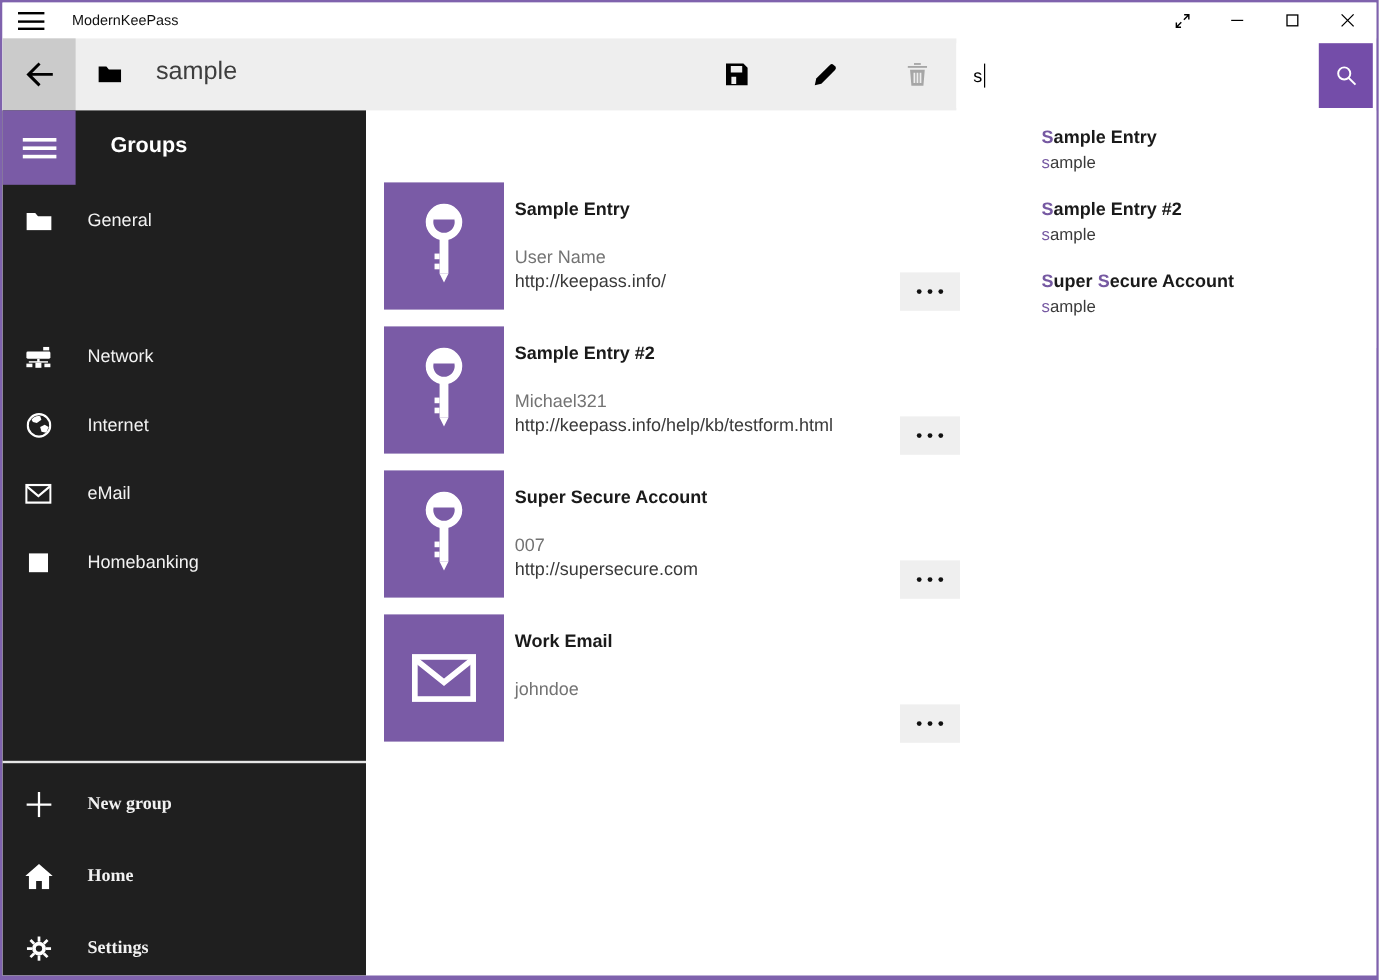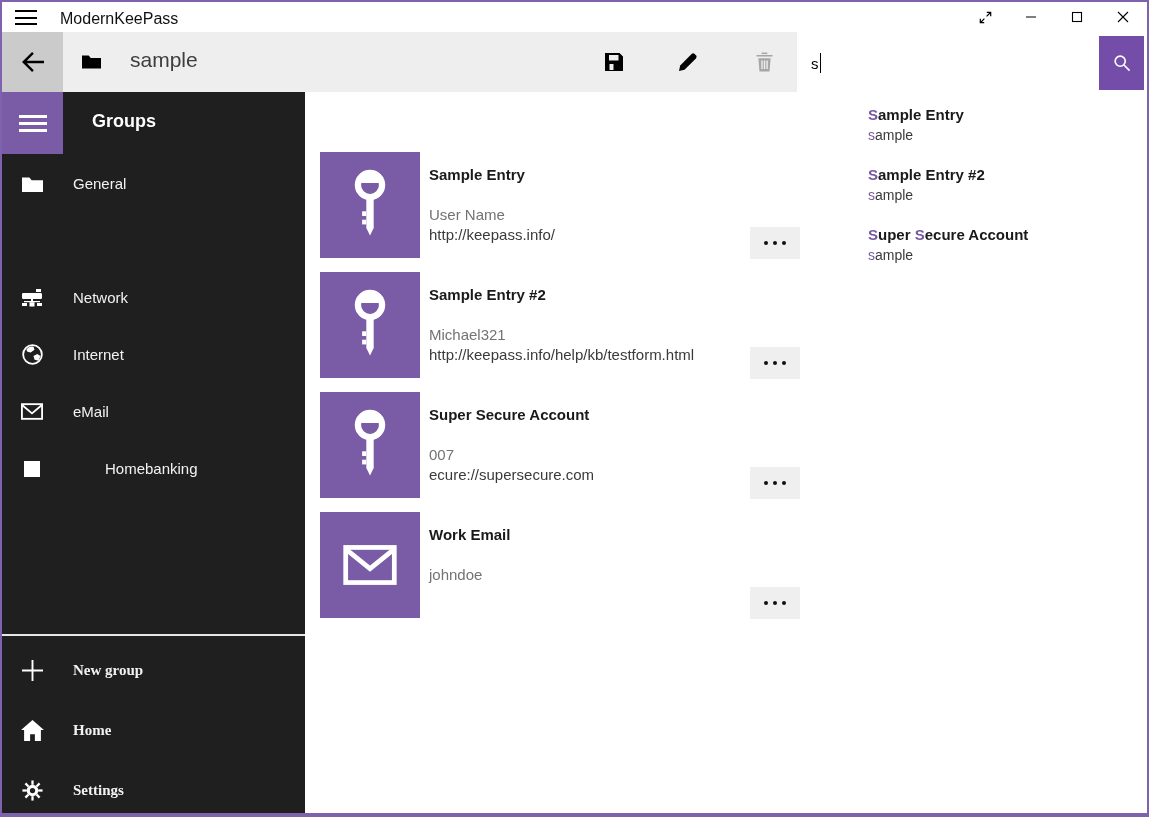--- a/index.html
+++ b/index.html
@@ -21,7 +21,7 @@
   .titlebar{position:absolute;left:0;top:0;right:0;height:30px;background:#fff;}
   .tb-burger{position:absolute;left:13px;top:8px;width:22px;height:15px;display:flex;flex-direction:column;justify-content:space-between;}
   .tb-burger i{display:block;height:2px;background:#000;}
-  .tb-title{position:absolute;left:58px;top:8px;font-size:16px;color:#111;}
+  .tb-title{position:absolute;left:58px;top:8px;font-size:12px;color:#111;}
   .cap-btn{position:absolute;top:0;width:46px;height:30px;display:flex;align-items:center;justify-content:center;color:#000;background:transparent;border:none;}
   .cap-expand{left:960px;}.cap-min{left:1006px;}.cap-max{left:1052px;}.cap-close{left:1098px;}
   

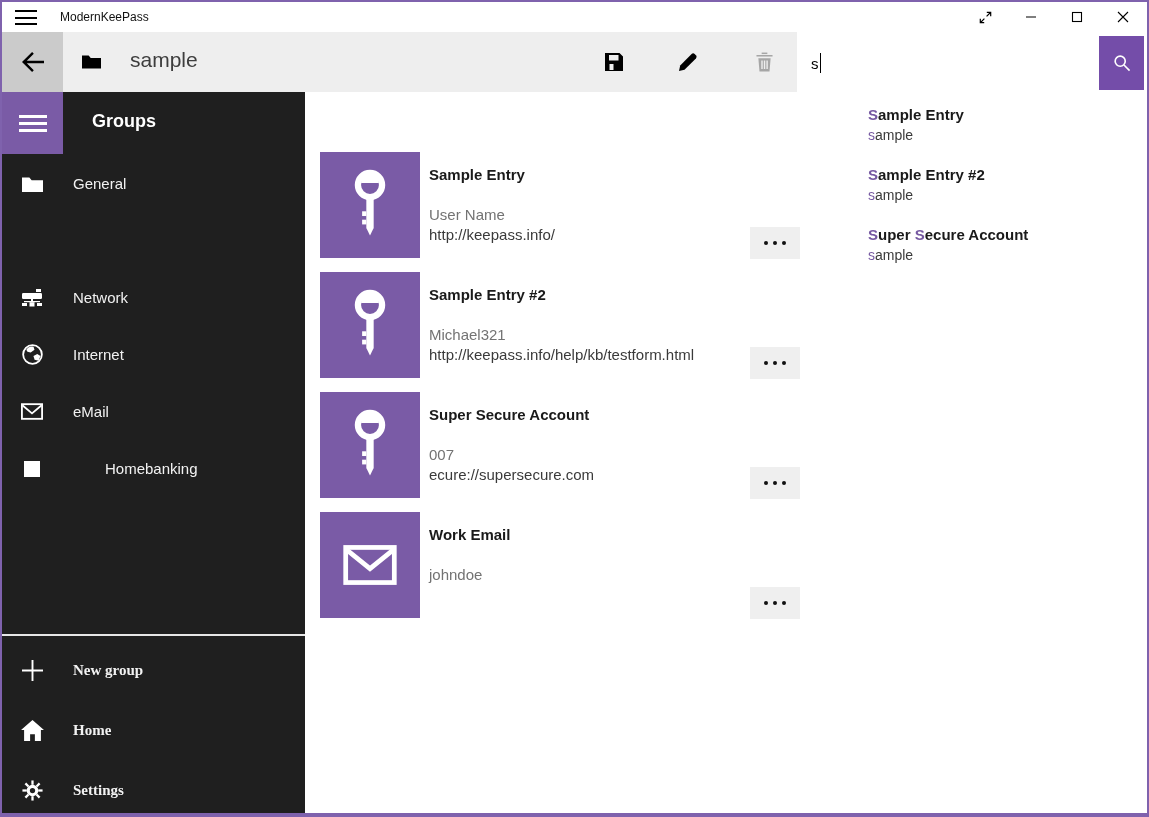--- a/index.html
+++ b/index.html
@@ -45,7 +45,7 @@
   .side-item{position:absolute;left:0;width:100%;height:57px;display:flex;align-items:center;cursor:pointer;background:transparent;border:none;color:#f2f2f2;text-align:center;}
   .side-item .ic{width:24px;margin-left:18px;display:flex;justify-content:center;color:#fff;}
   .side-item .lbl{margin-left:29px;font-size:15px;}
-  .g0{top:63px;}.g1{top:120px;}.g2{top:177px;}.g3{top:234px;}.g4{top:291px;}.g5{top:348px;gap:32px;}
+  .g0{top:63px;}.g1{top:120px;}.g2{top:177px;}.g3{top:234px;}.g4{top:291px;}.g5{top:348px;}
   .side-divider{position:absolute;left:0;top:542px;width:100%;height:2px;background:#e6e6e6;}
   .a0{top:549px;}.a1{top:609px;}.a2{top:669px;}
   .side-item.action{height:58px;}

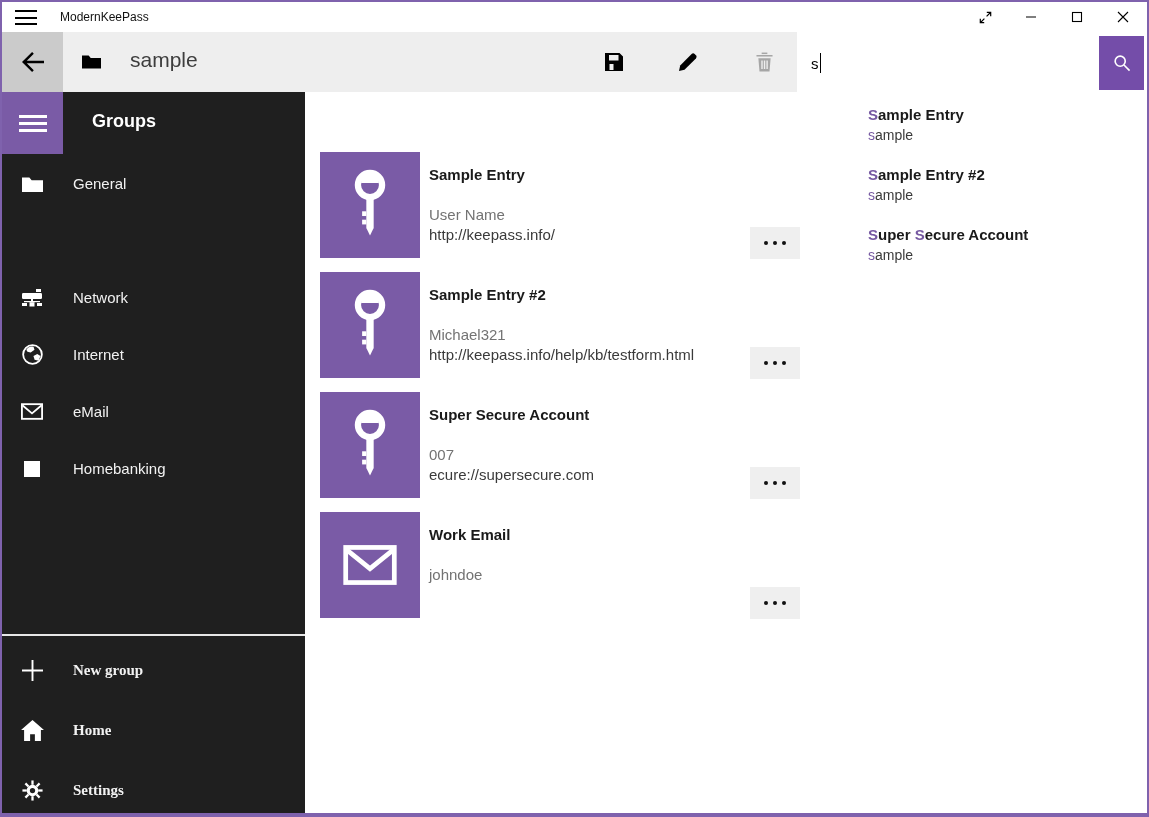--- a/index.html
+++ b/index.html
@@ -336,7 +336,7 @@
     </div>
     <div class="entry-title">Super Secure Account</div>
     <div class="entry-user">007</div>
-    <div class="entry-url">ecure://supersecure.com</div>
+    <div class="entry-url">http://supersecure.com</div>
     <button class="more-btn">
         <i></i>
         <i></i>

